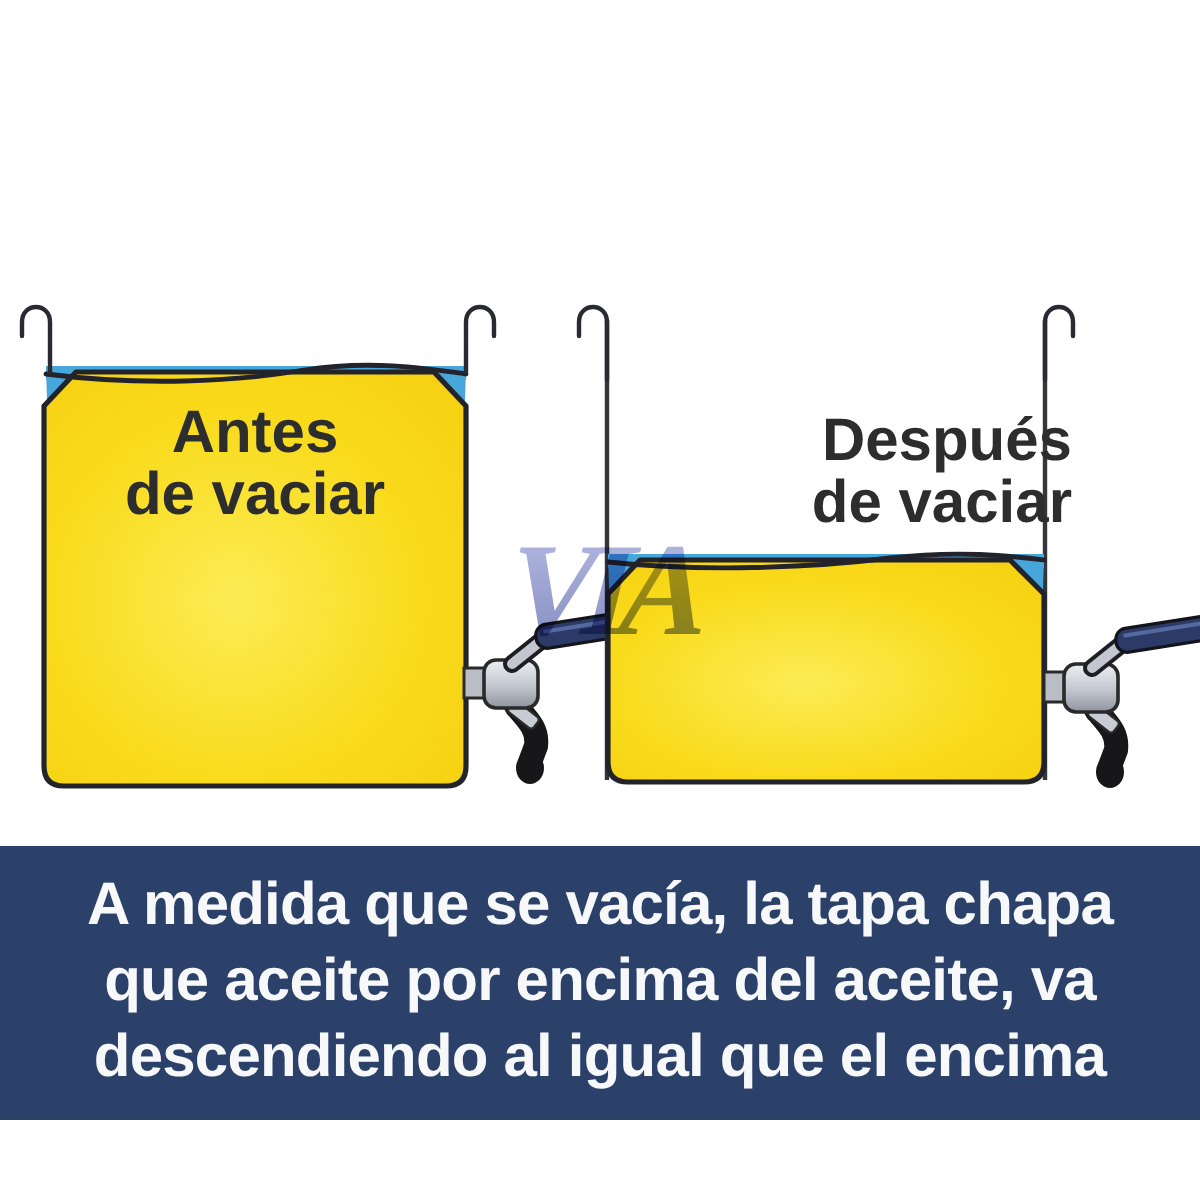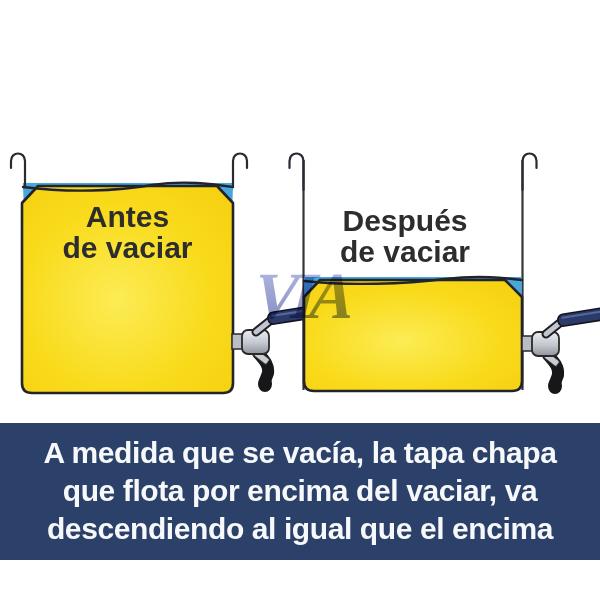--- a/index.html
+++ b/index.html
@@ -14,7 +14,7 @@
     color:#2d2d2d;font-size:30px;line-height:31px;letter-spacing:0px;
   }
   .tank-label.left{left:22px;top:201px;width:211px;}
-  .tank-label.right{left:295px;top:205px;width:220px;}
+  .tank-label.right{left:316px;top:205px;width:220px;text-align:right;}
   .watermark{
     position:absolute;left:243px;top:258px;width:116px;height:76px;
     font-family:"Liberation Serif","DejaVu Serif",serif;

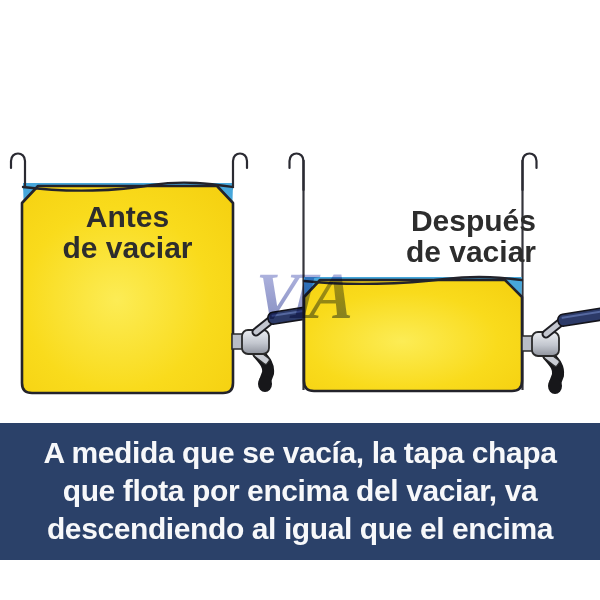--- a/index.html
+++ b/index.html
@@ -123,7 +123,7 @@
 
   <div class="banner">
     <p>A medida que se vacía, la tapa chapa</p>
-    <p>que flota por encima del vaciar, va</p>
+    <p>que aceite por encima del aceite, va</p>
     <p>descendiendo al igual que el encima</p>
   </div>
 

